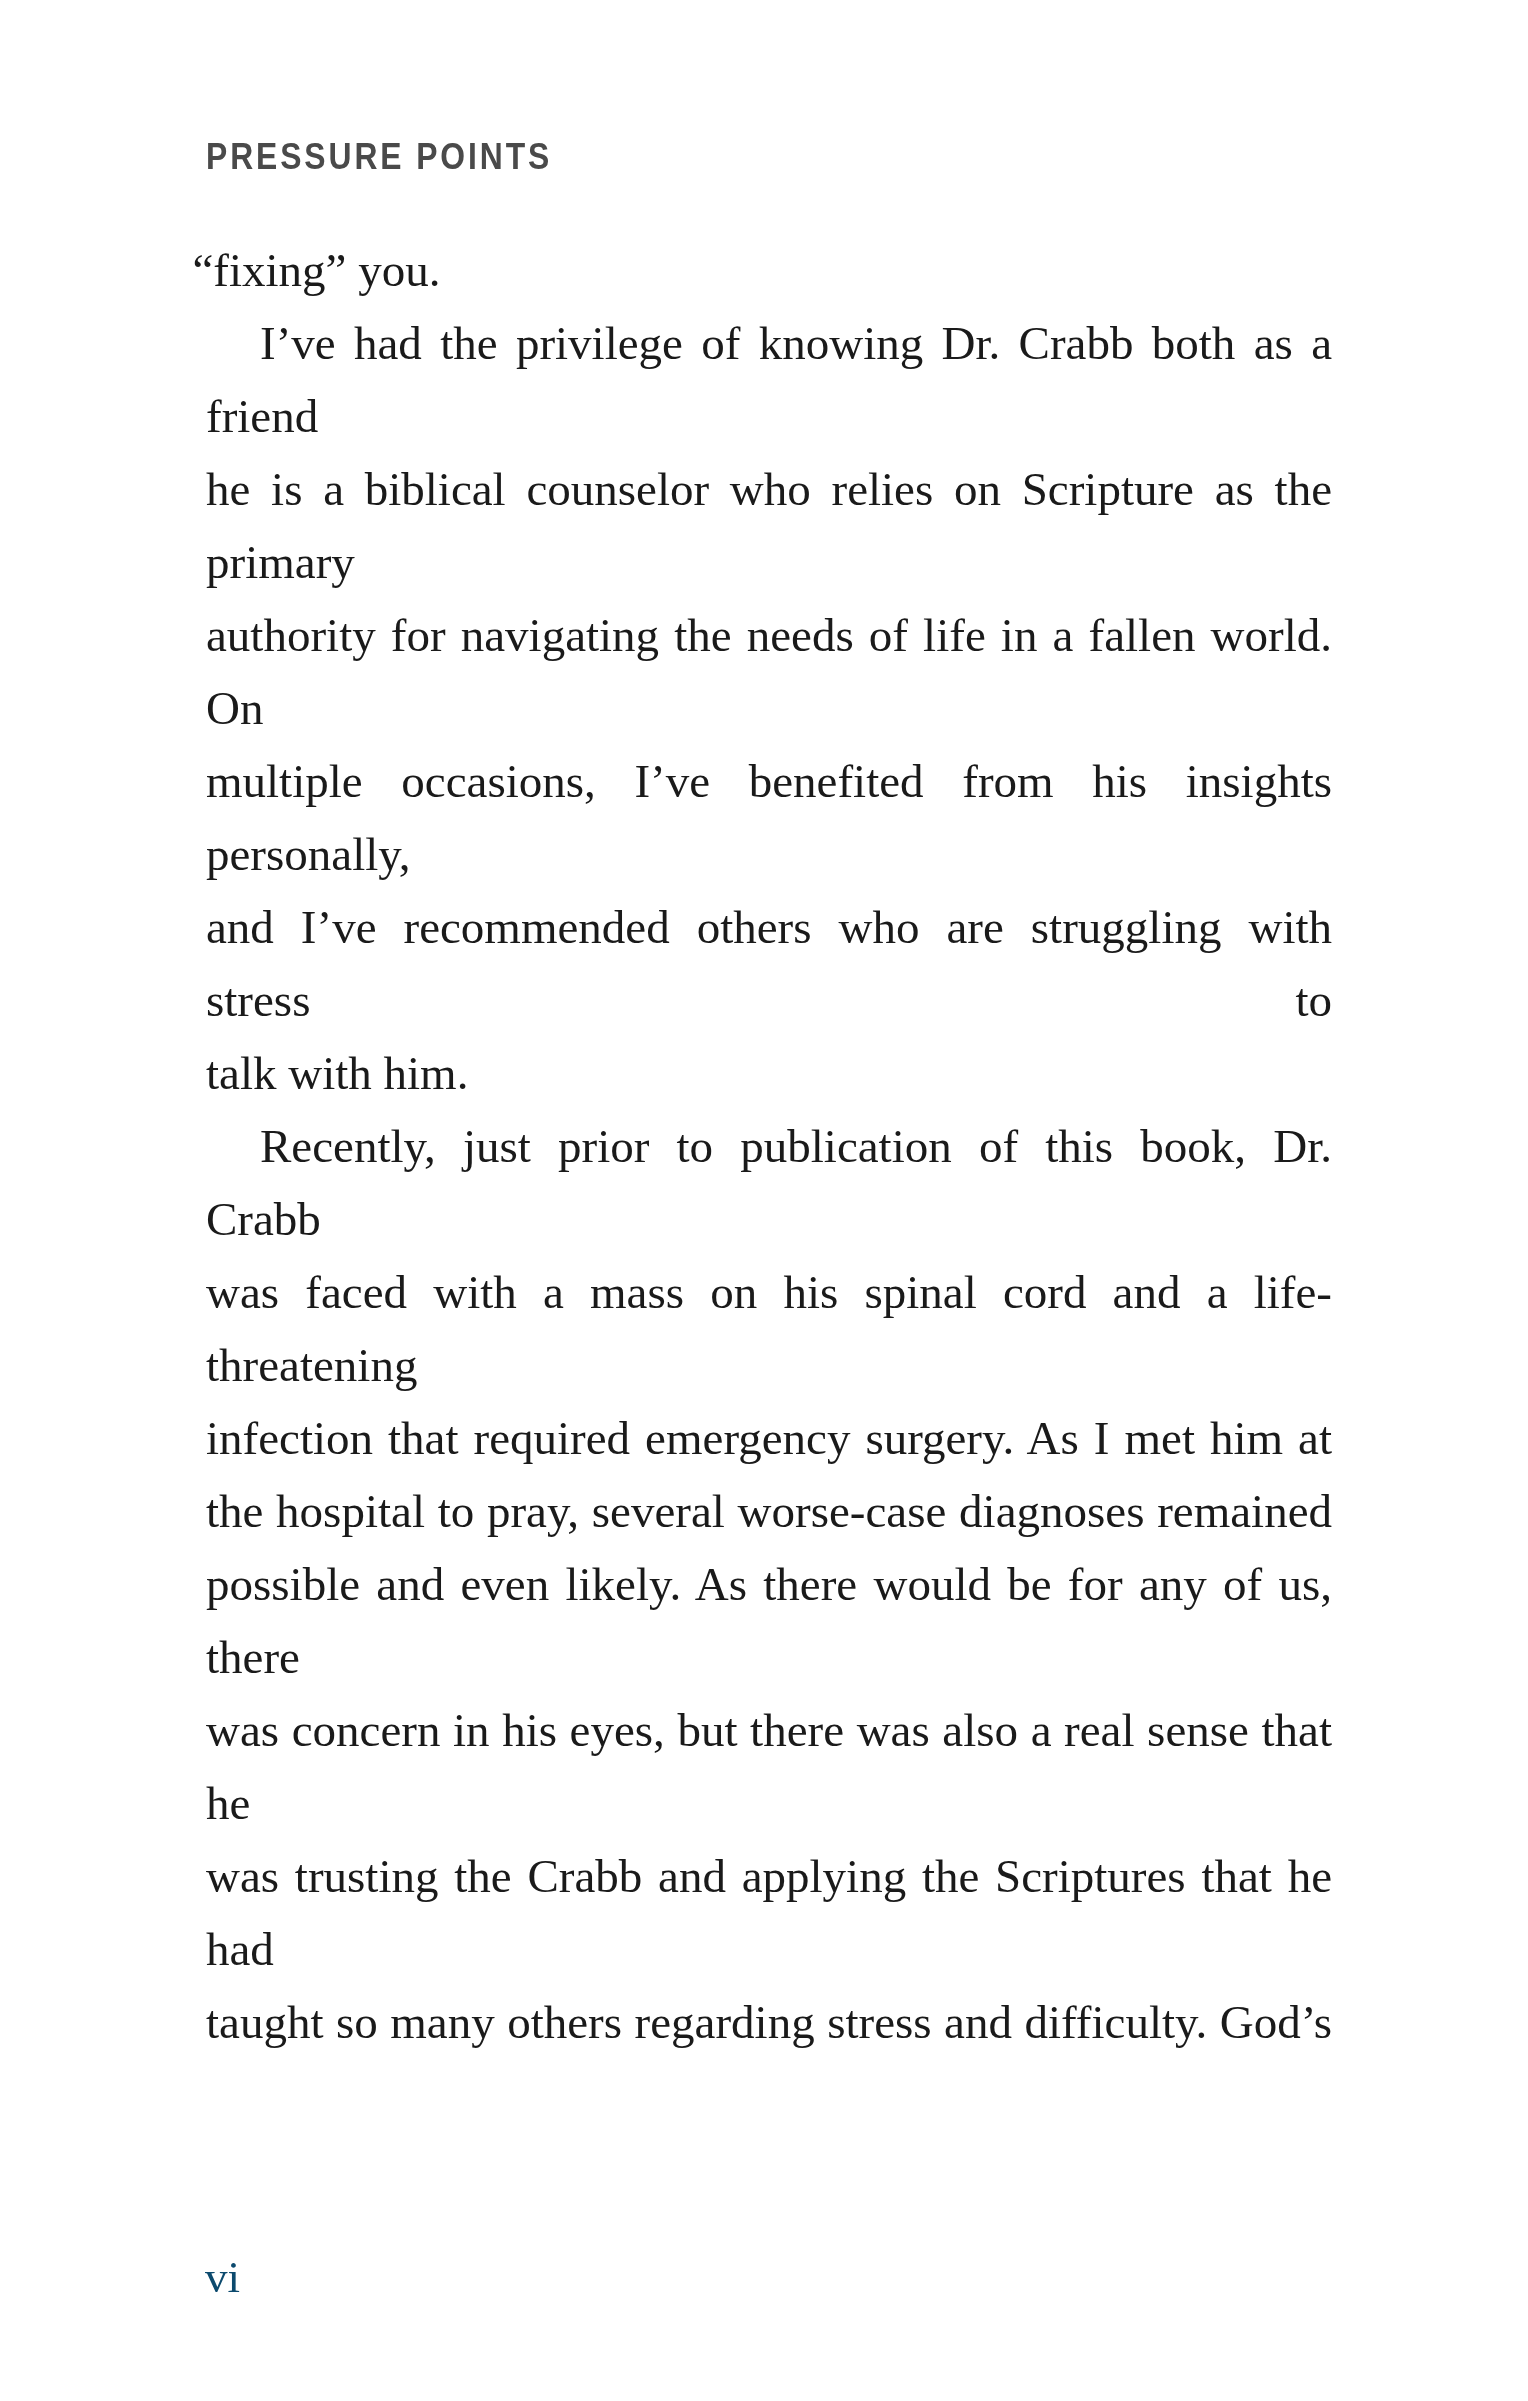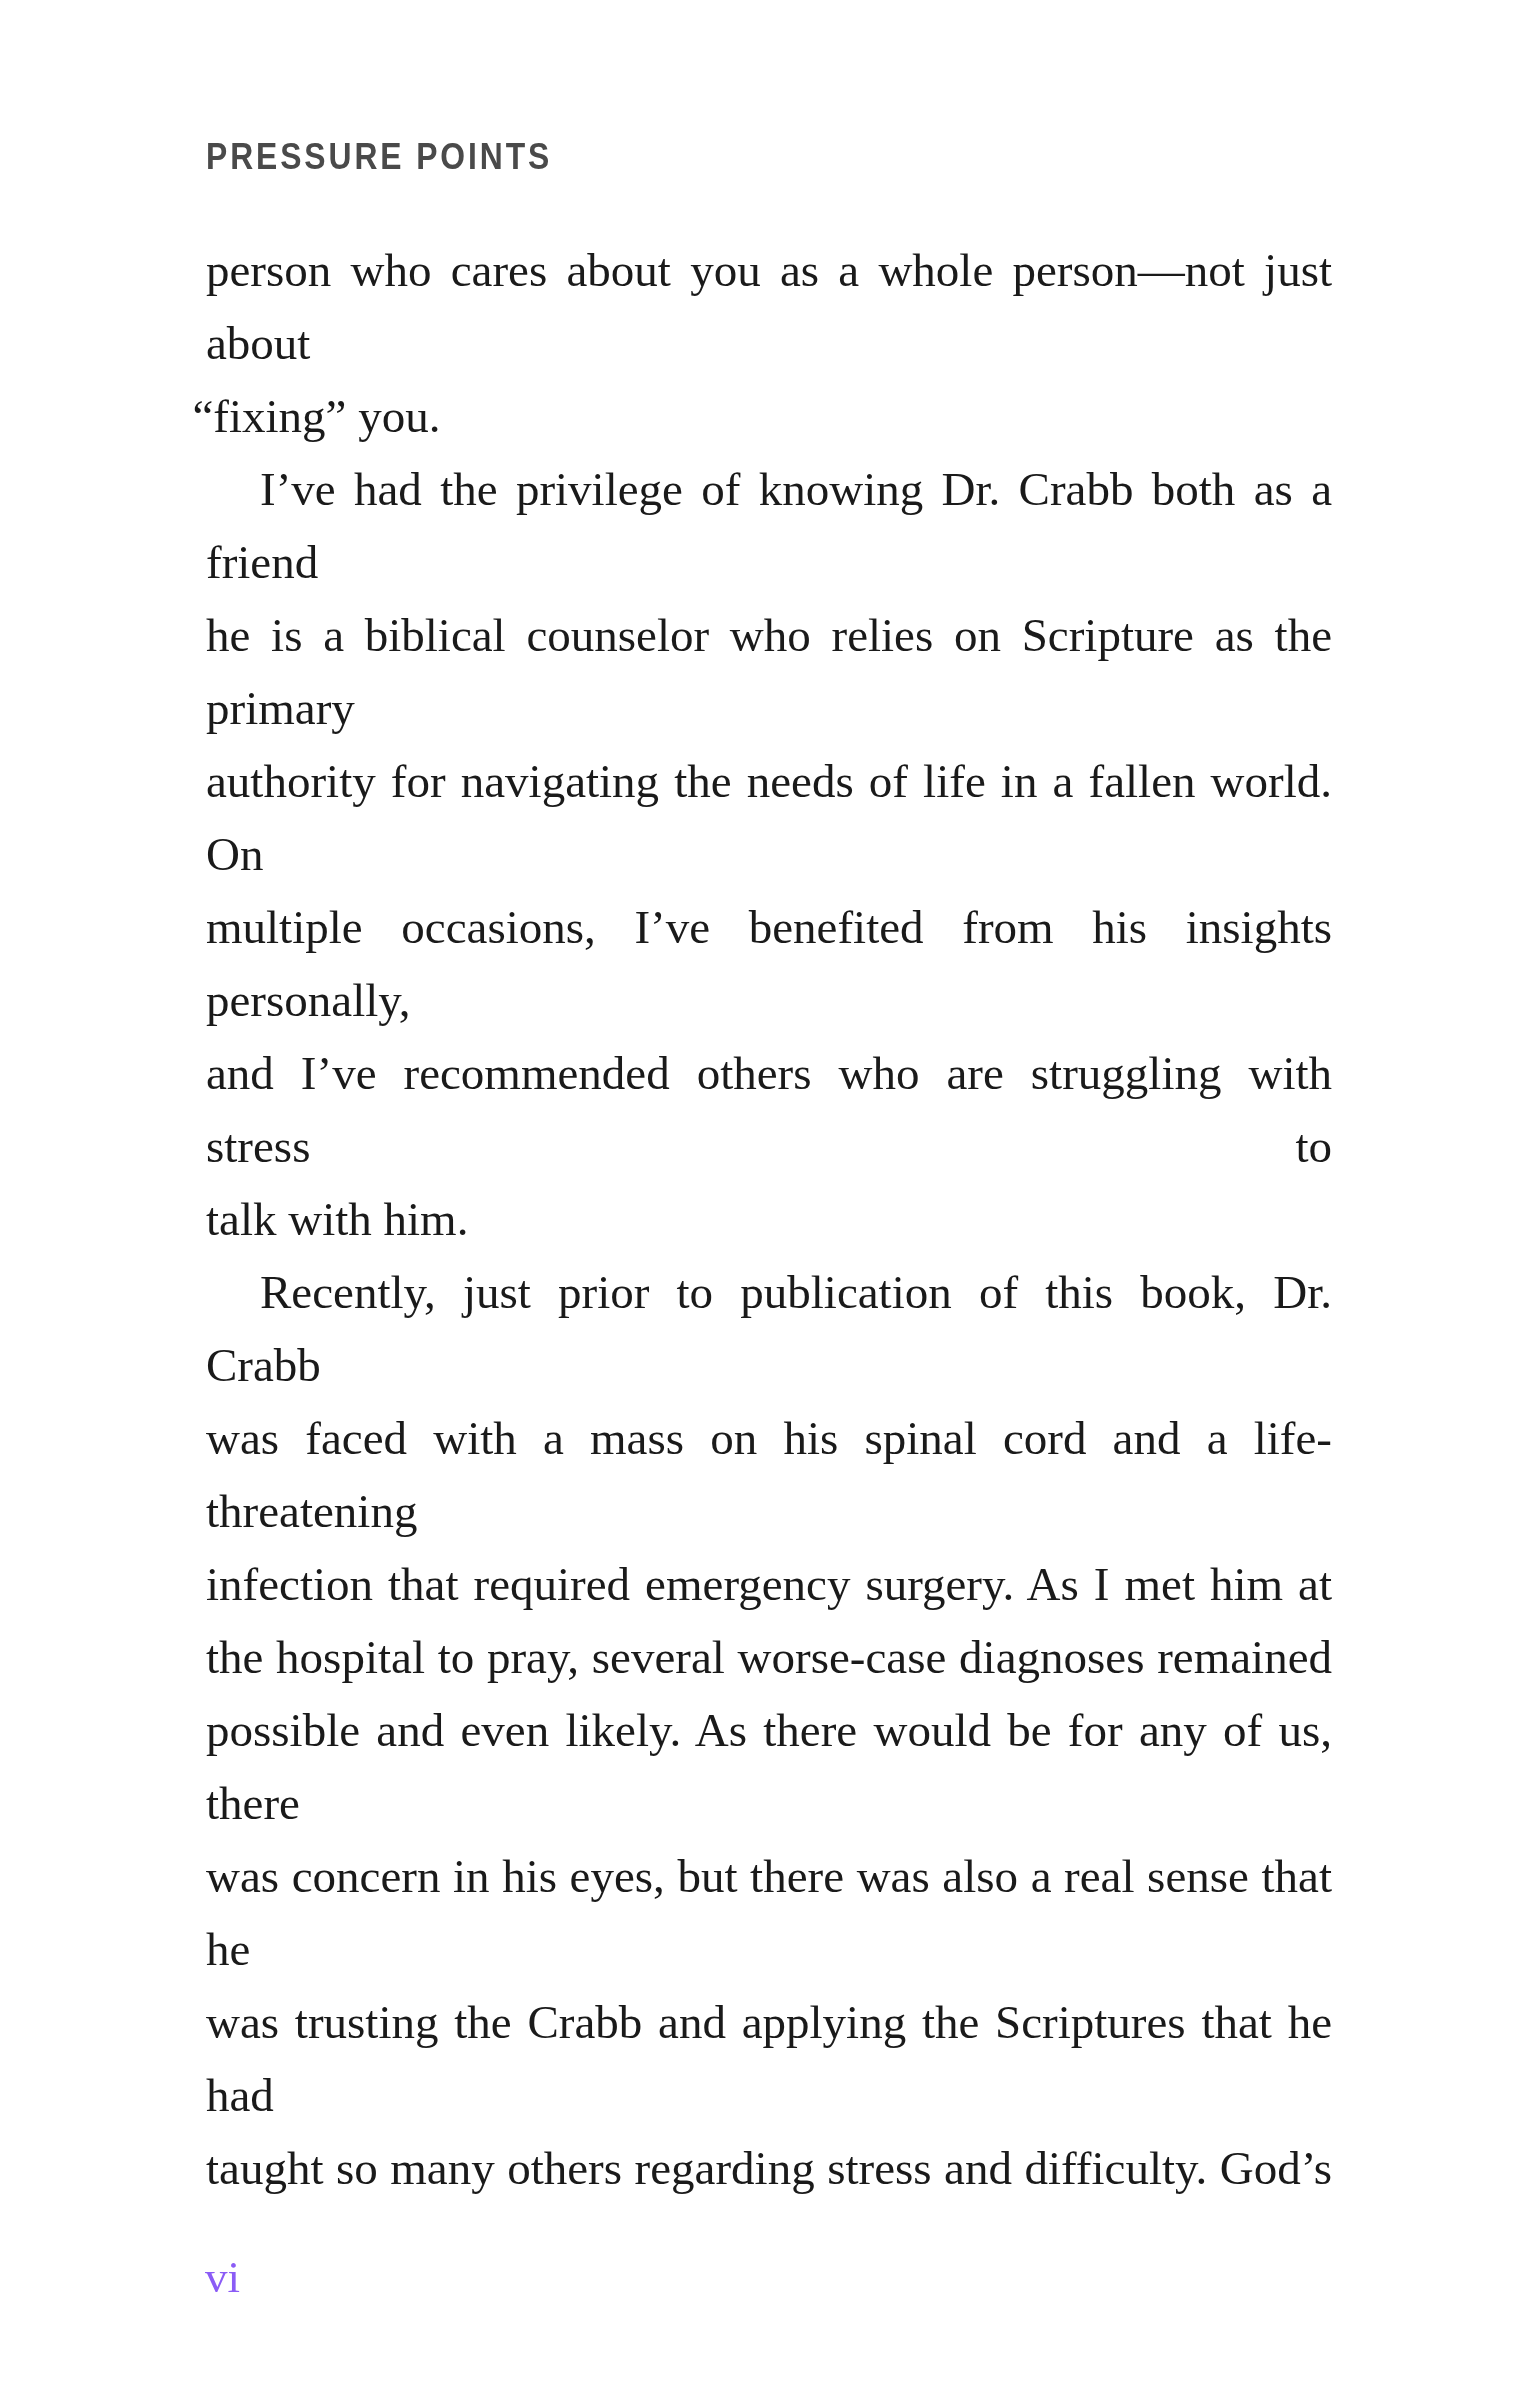--- a/index.html
+++ b/index.html
@@ -34,7 +34,6 @@
 
   <div class="body-text">
     <p>
-      <span class="just">person who cares about you as a whole person—not just about</span>
       <span class="line hang">“fixing” you.</span>
     </p>
     <p>

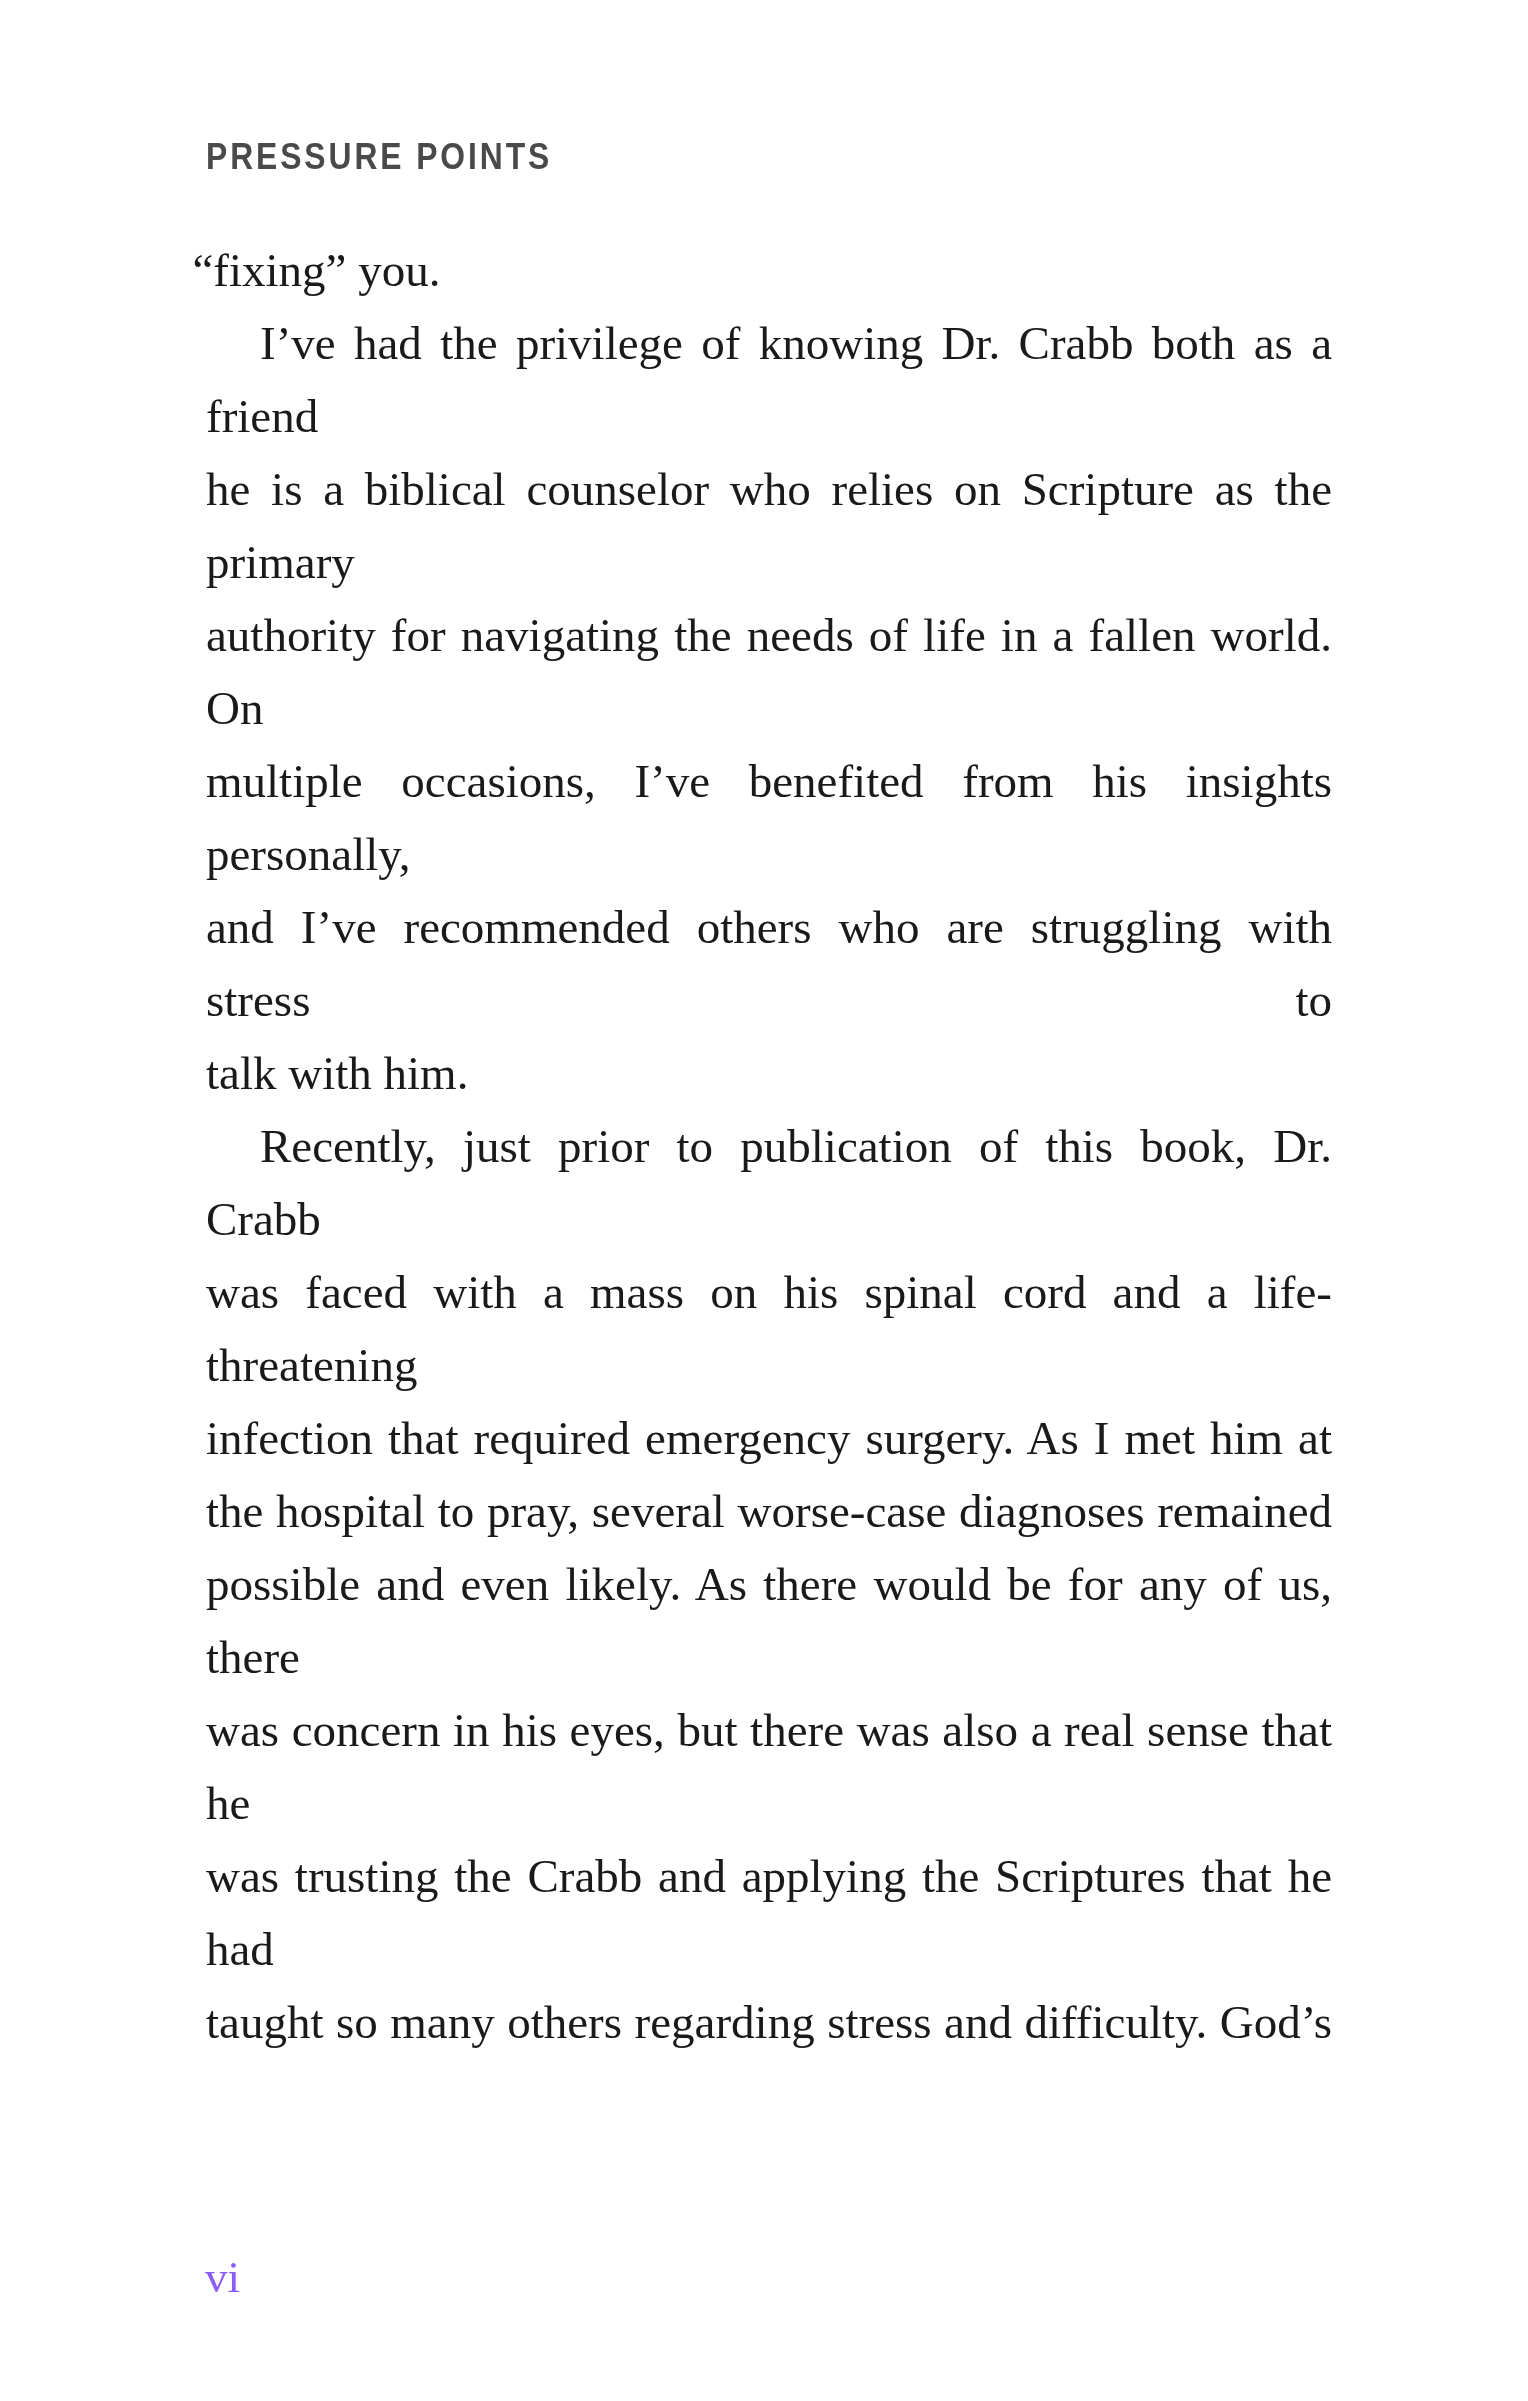--- a/index.html
+++ b/index.html
@@ -23,7 +23,7 @@
     .just { display: block; text-align: justify; text-align-last: justify; }
     .folio {
       position: absolute; left: 205px; top: 2251px;
-      font-family: "Liberation Serif", serif; font-size: 45px; color: #8b5cf6;
+      font-family: "Liberation Serif", serif; font-size: 45px; color: #0c4a6e;
     }
   </style>
 </head>

